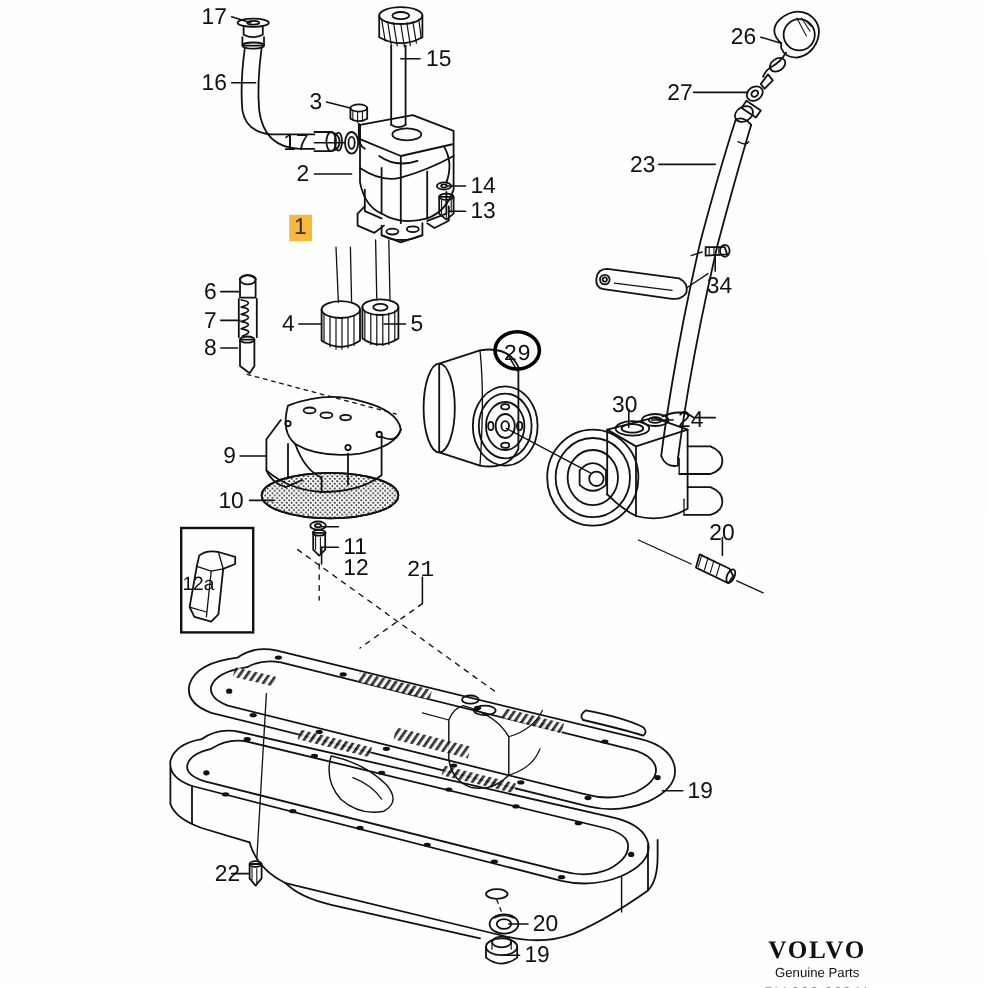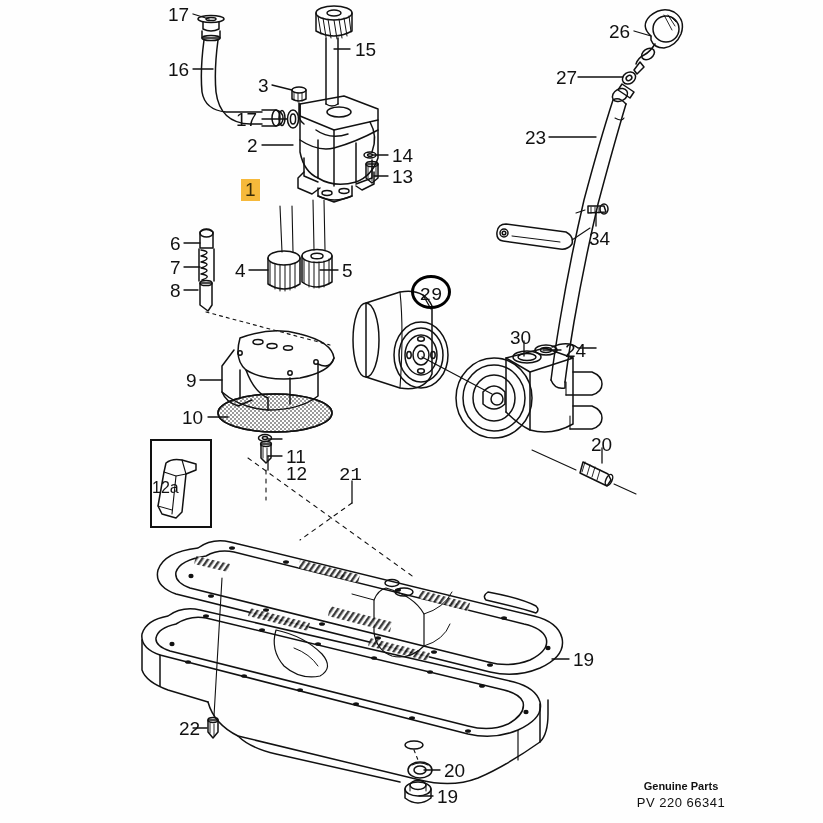--- a/index.html
+++ b/index.html
@@ -583,6 +583,7 @@
   </div>
 
   <div id="brand-block" style="left:596px; top:779px; width:170px;">
+    <div id="brand-wordmark">VOLVO</div>
     <div id="brand-tagline">Genuine Parts</div>
     <div id="brand-partno">PV 220 66341</div>
   </div>

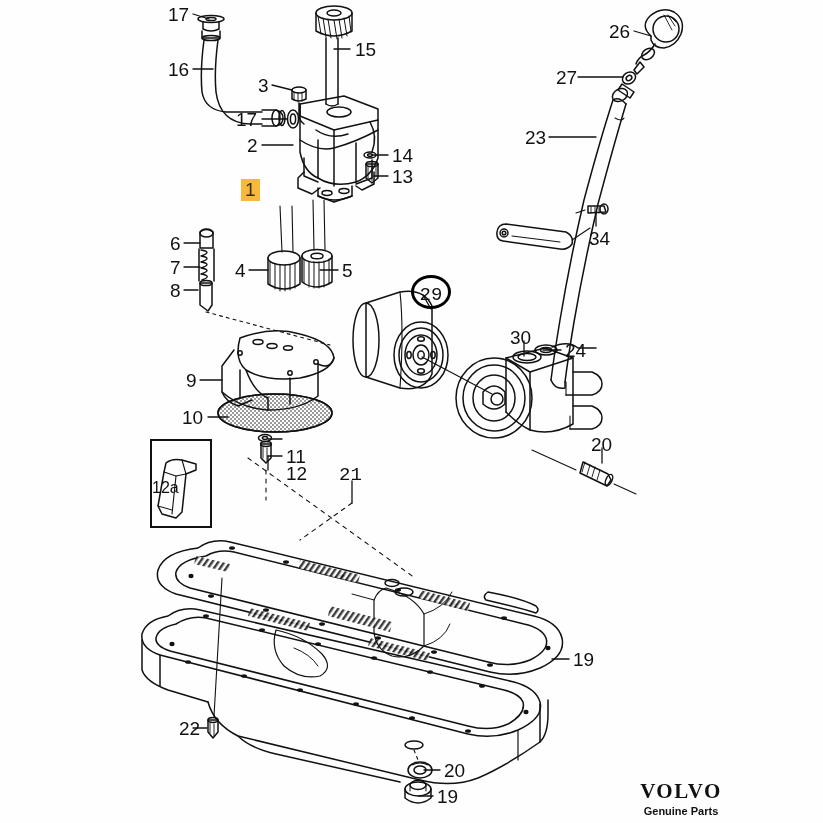--- a/index.html
+++ b/index.html
@@ -71,7 +71,7 @@
   }
   #brand-tagline {
     font-size: 11px;
-    font-weight: bold;
+    font-weight: normal;
     letter-spacing: 0px;
     margin-top: 1px;
   }

